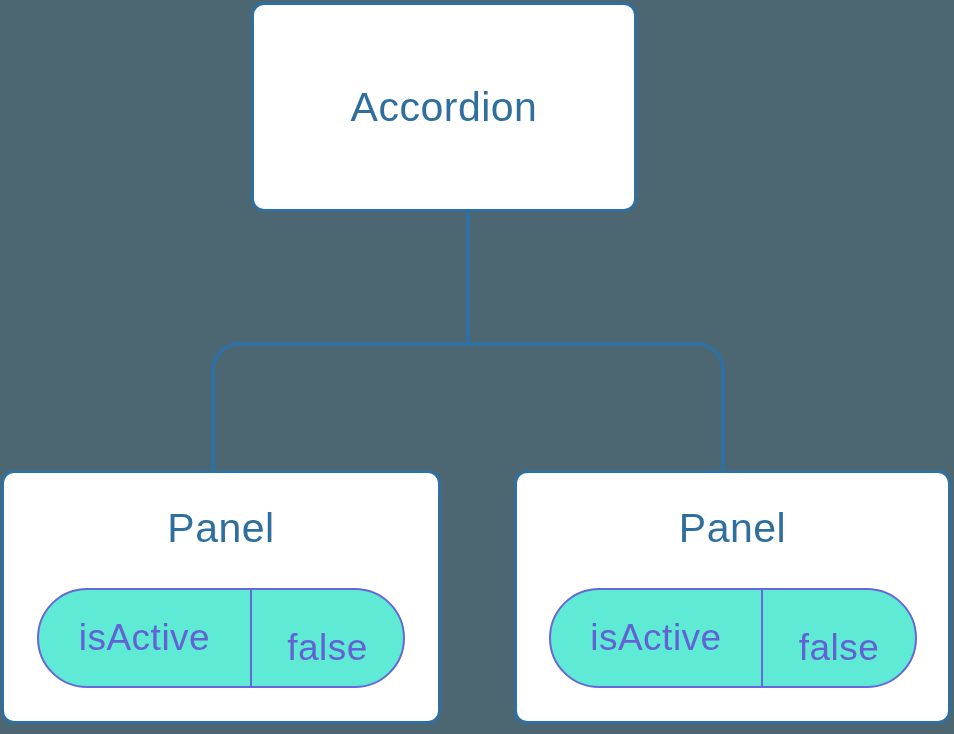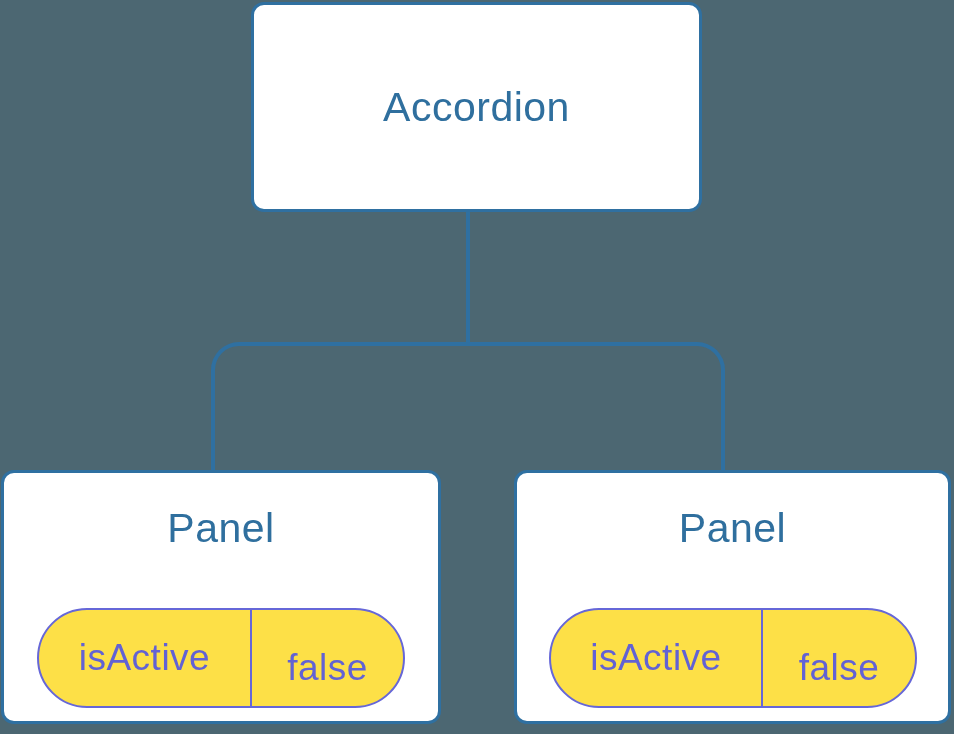--- a/index.html
+++ b/index.html
@@ -26,7 +26,7 @@
   .node-root {
     left: 251px;
     top: 2px;
-    width: 451px;
+    width: 386px;
     height: 210px;
     display: flex;
     align-items: center;

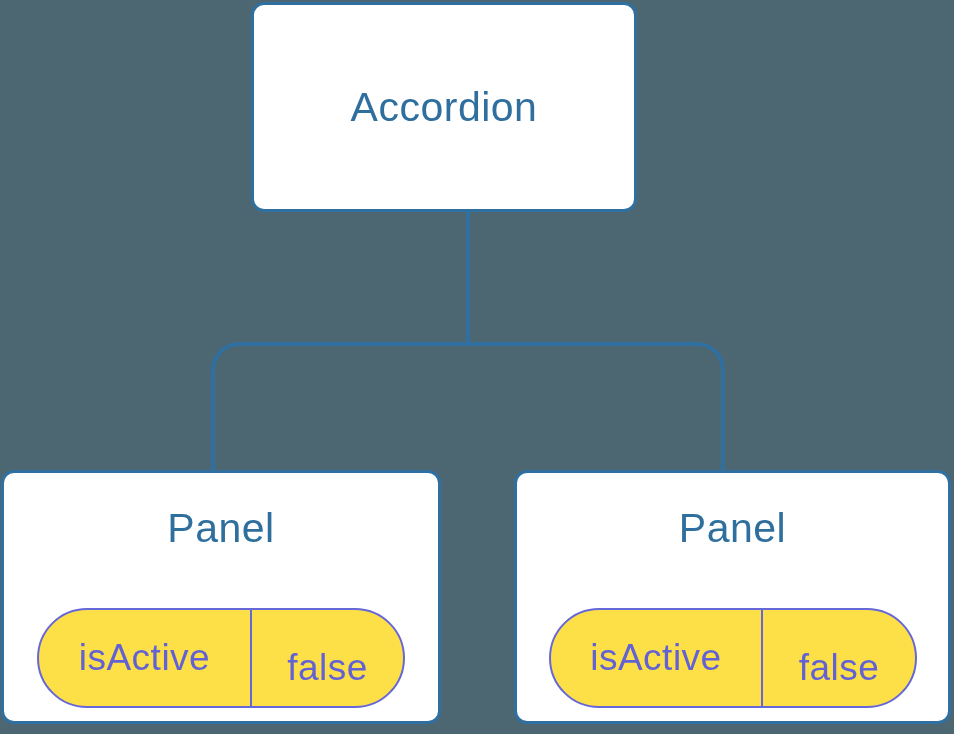--- a/index.html
+++ b/index.html
@@ -68,7 +68,6 @@
     flex-direction: column;
     align-items: center;
     padding-top: 32px;
-    gap: 20px;
   }
   .panel-left  { left: 1px; }
   .panel-right { left: 514px; width: 437px; }

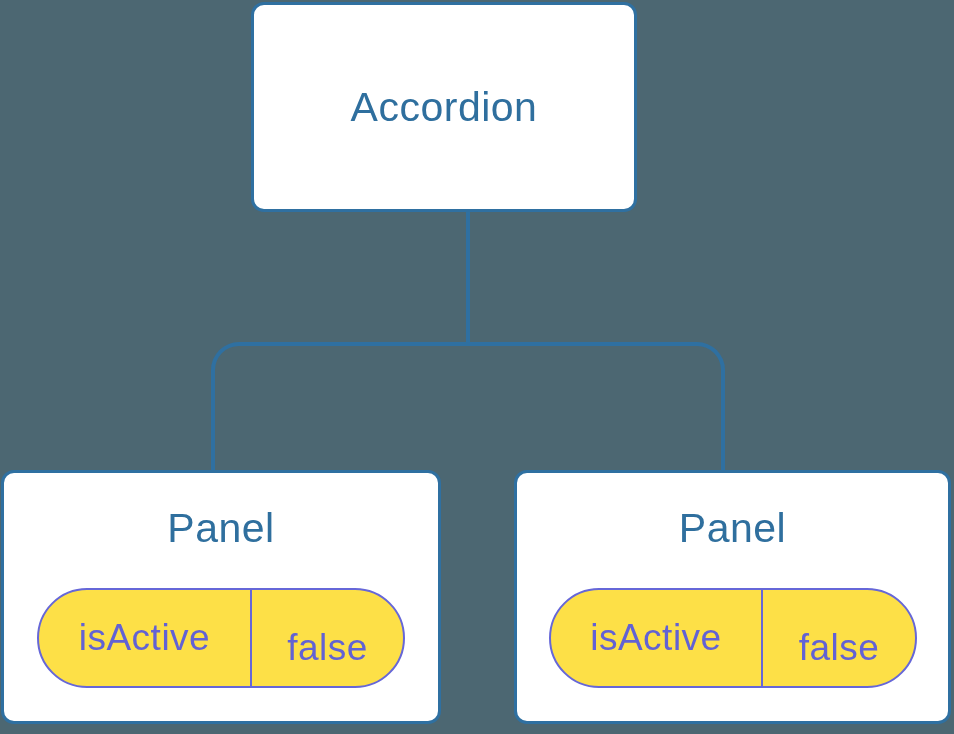--- a/index.html
+++ b/index.html
@@ -87,7 +87,7 @@
     border-radius: 50px;
     display: flex;
     overflow: hidden;
-    background: #fde047;
+    background: #5eead4;
   }
   .pill-cell {
     display: flex;

